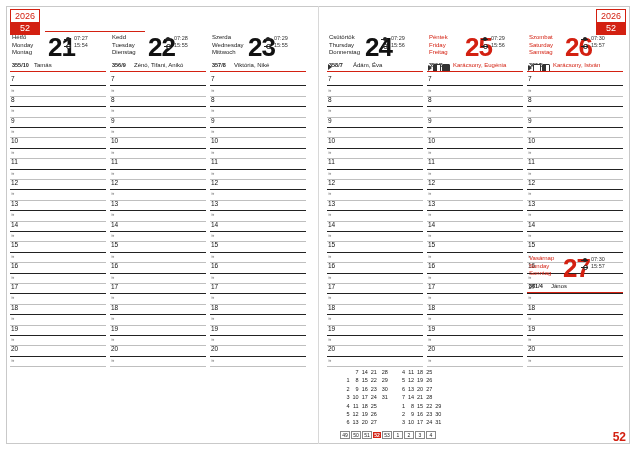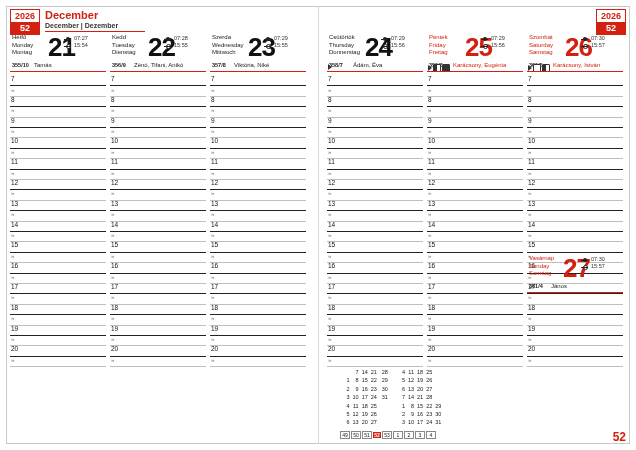--- a/index.html
+++ b/index.html
@@ -17,7 +17,7 @@
   .spine{position:absolute;left:318px;top:6px;bottom:6px;width:1px;background:#d8d8d8;}
 
   
-  .badge{position:absolute;width:30px;text-align:center;font-weight:bold;line-height:1;}
+  .badge{position:absolute;width:30px;text-align:center;font-weight:normal;line-height:1;}
   .badge .yr{background:#ffffff;color:#d32011;font-size:9px;padding:2px 0 1px;border:1px solid #d32011;border-bottom:none;}
   .badge .wk{background:#d32011;color:#ffffff;font-size:9px;padding:2px 0 2px;}
   .badge-left{left:10px;top:9px;}

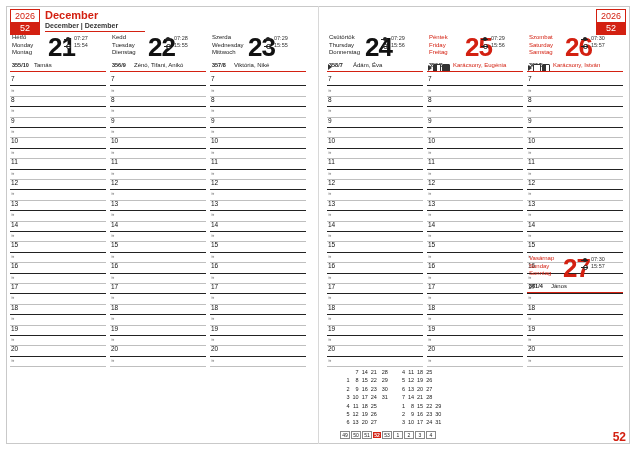--- a/index.html
+++ b/index.html
@@ -106,10 +106,6 @@
     <div class="wk">52</div>
   </div>
 
-  <div class="month-head">
-    <div class="m1">December</div>
-    <div class="m2">December | Dezember</div>
-  </div>
   <div class="head-rule"></div>
 
   <div id="columns">

